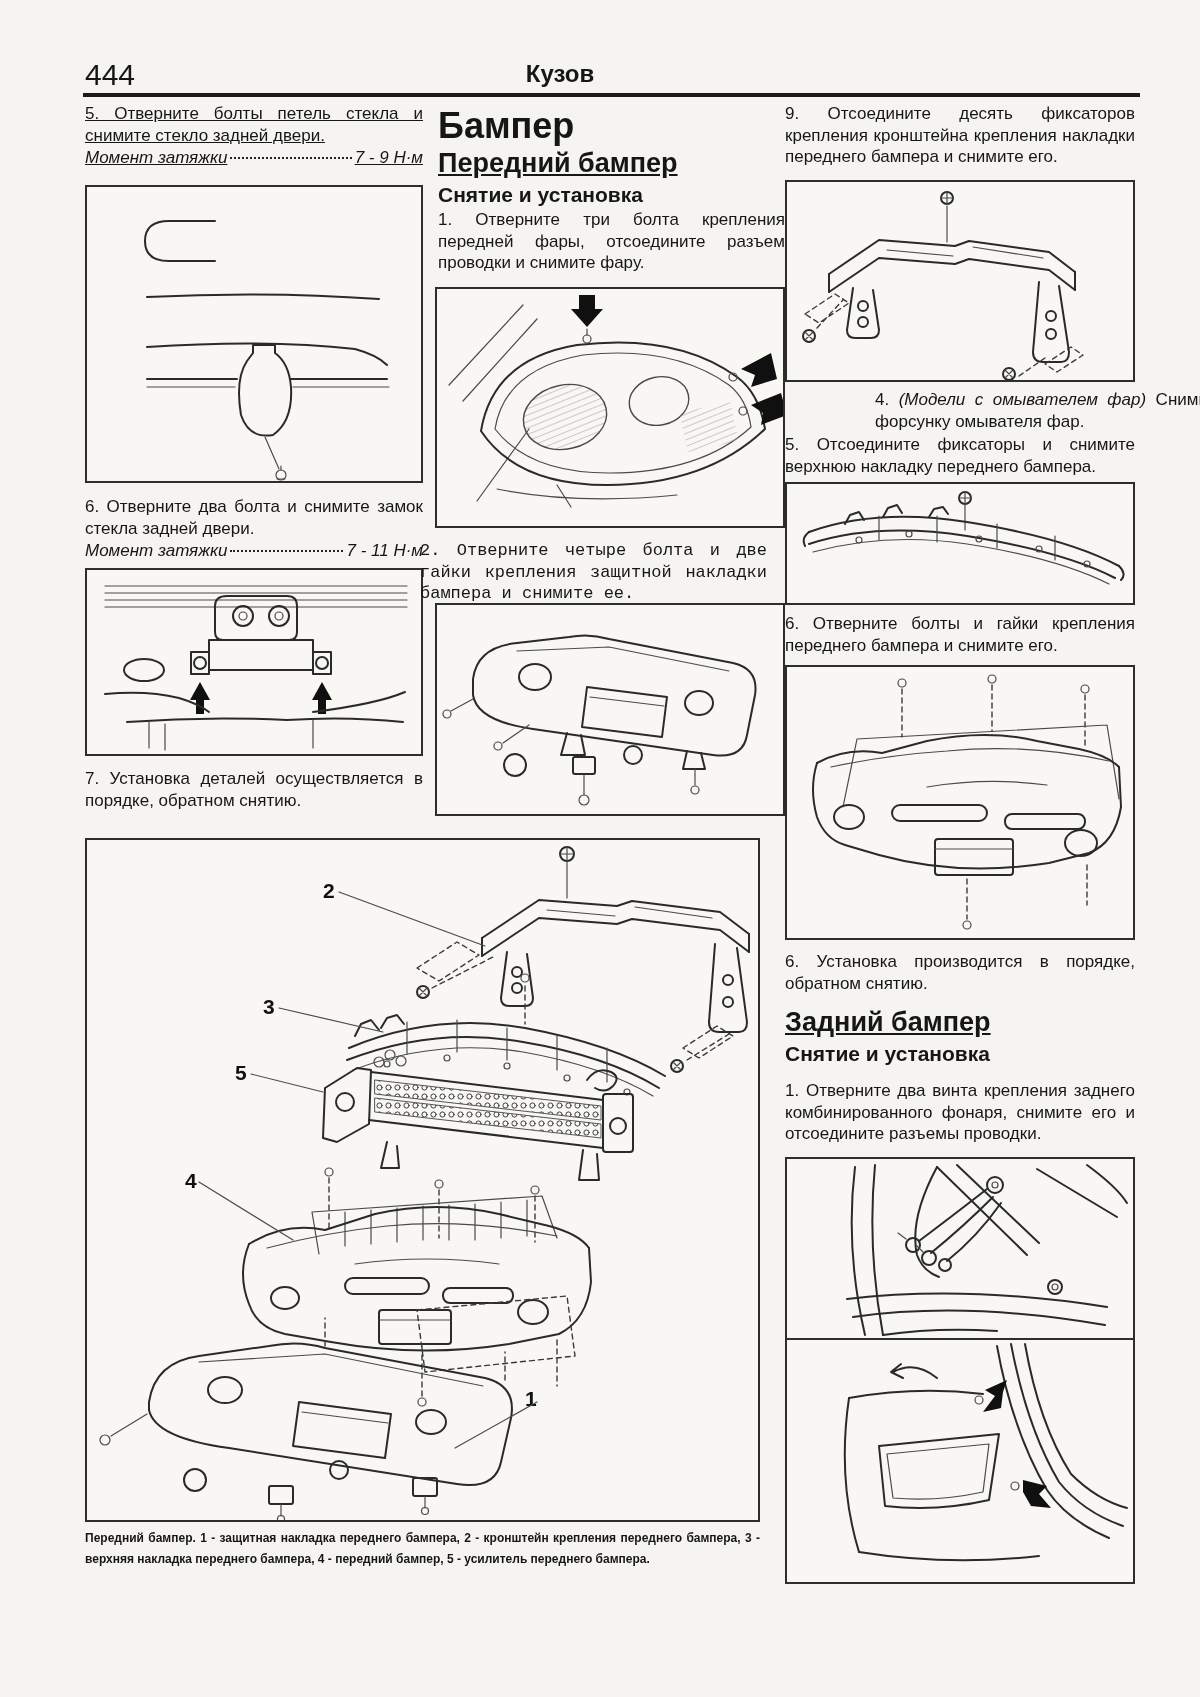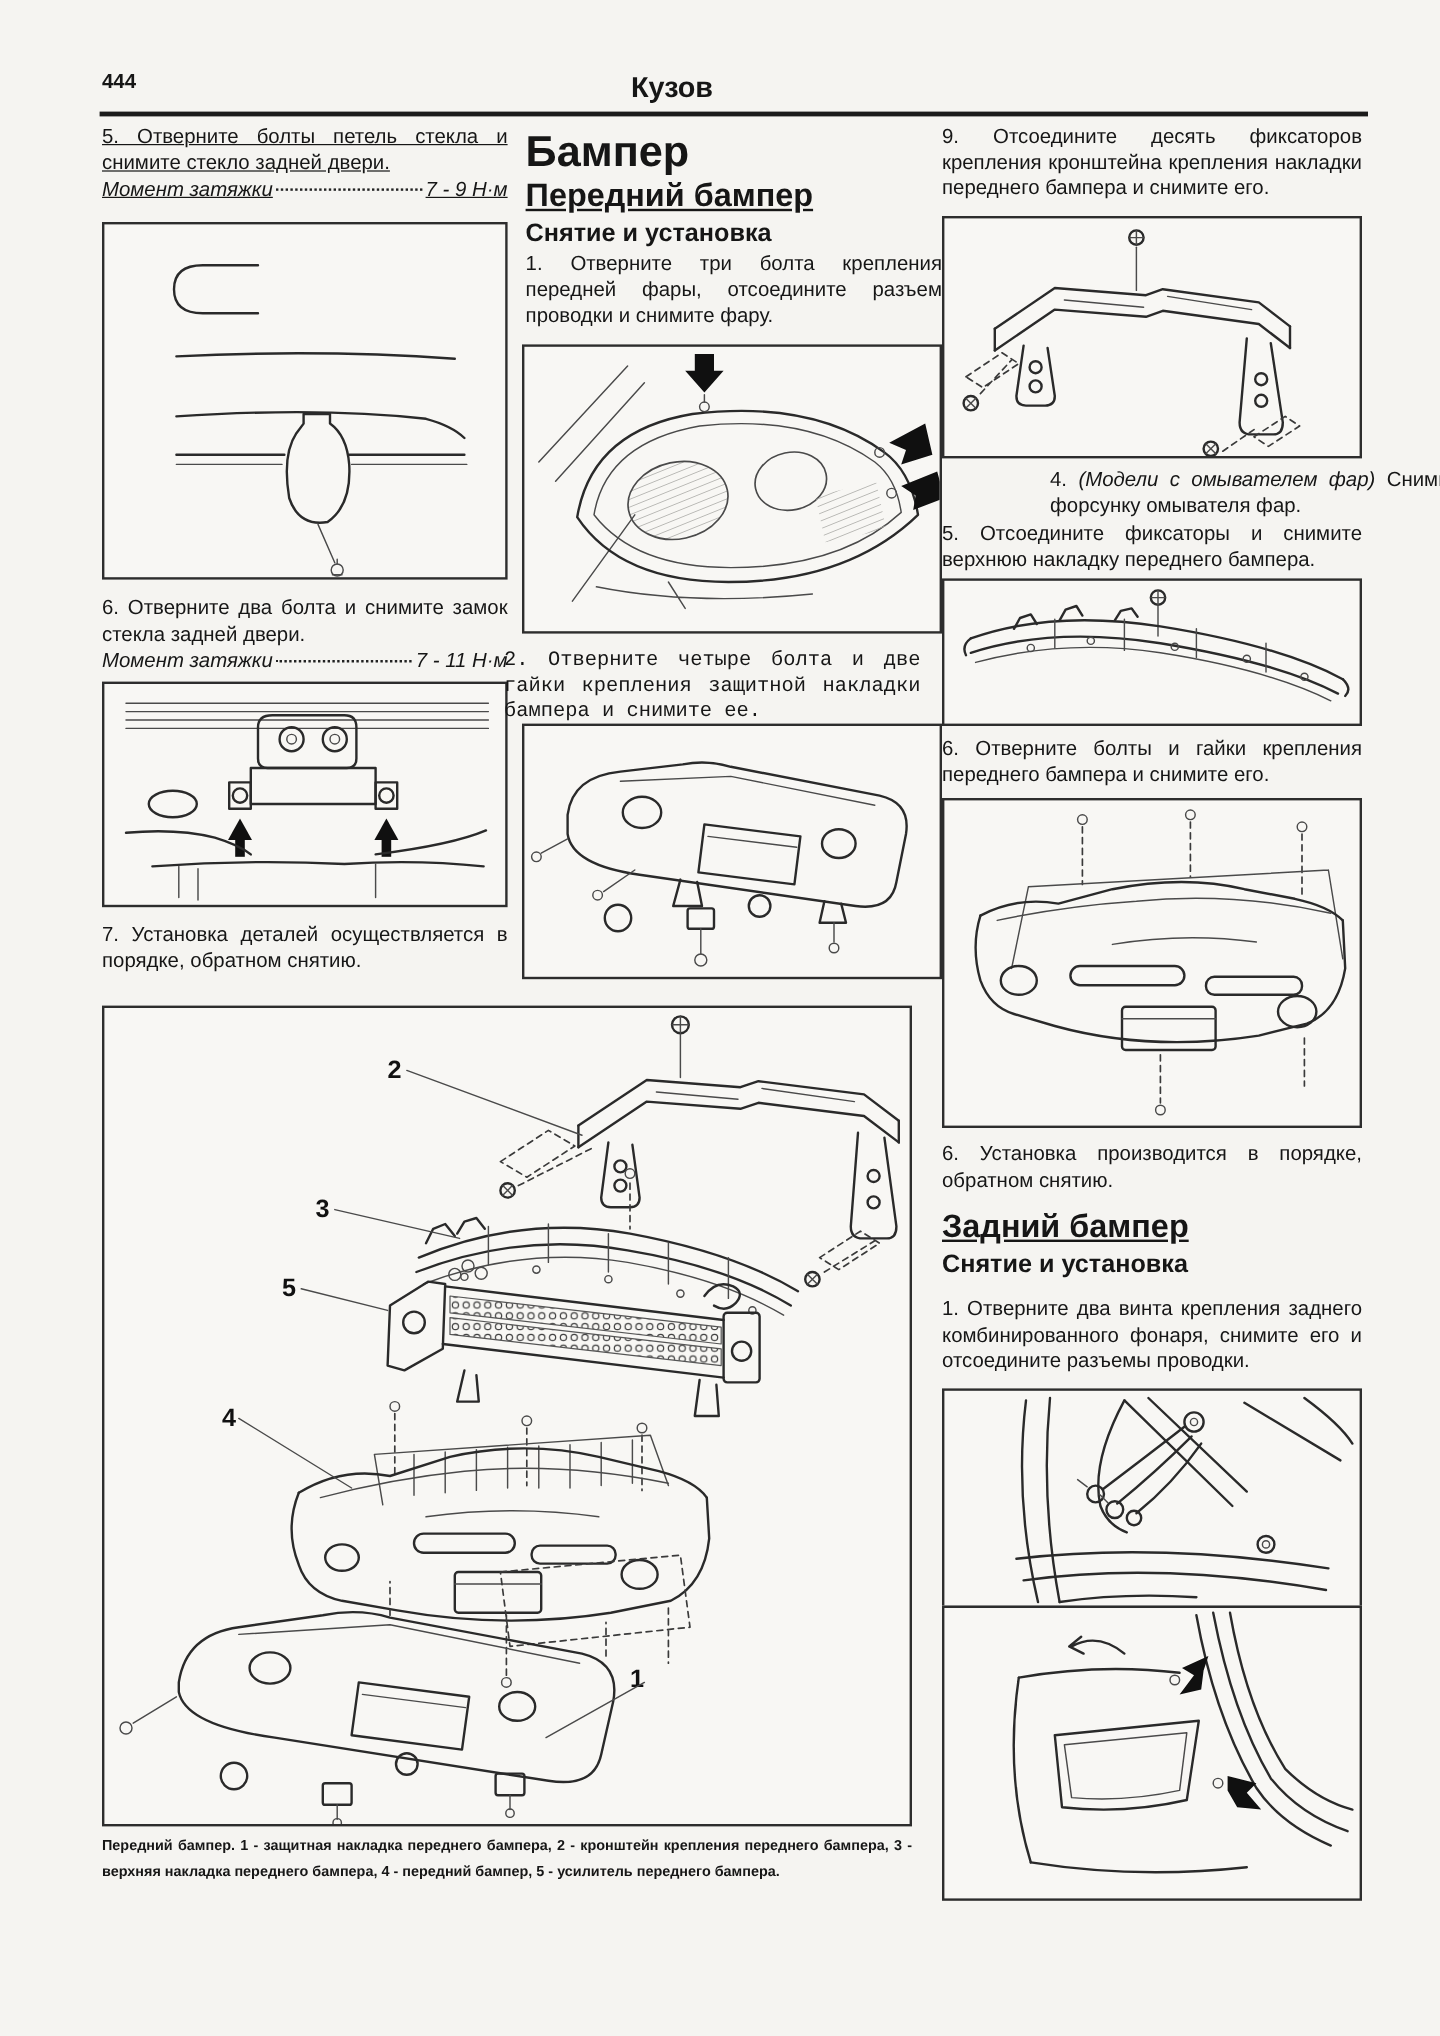--- a/index.html
+++ b/index.html
@@ -20,7 +20,7 @@
   .h-chapter{font-size:36px;font-weight:bold;line-height:40px;margin:0;}
   .h-section{font-size:27px;font-weight:bold;line-height:31px;margin:2px 0 0 0;text-decoration:underline;}
   .h-sub{font-size:21px;font-weight:bold;line-height:25px;margin:3px 0 2px 0;}
-  .pagenum{font-size:17px;font-weight:bold;}
+  .pagenum{font-size:30px;font-weight:normal;}
   .pagetitle{font-size:24px;font-weight:bold;}
   .rule{position:absolute;background:#1b1b1b;}
   .caption{font-size:12px;line-height:21px;font-weight:bold;text-align:justify;}

